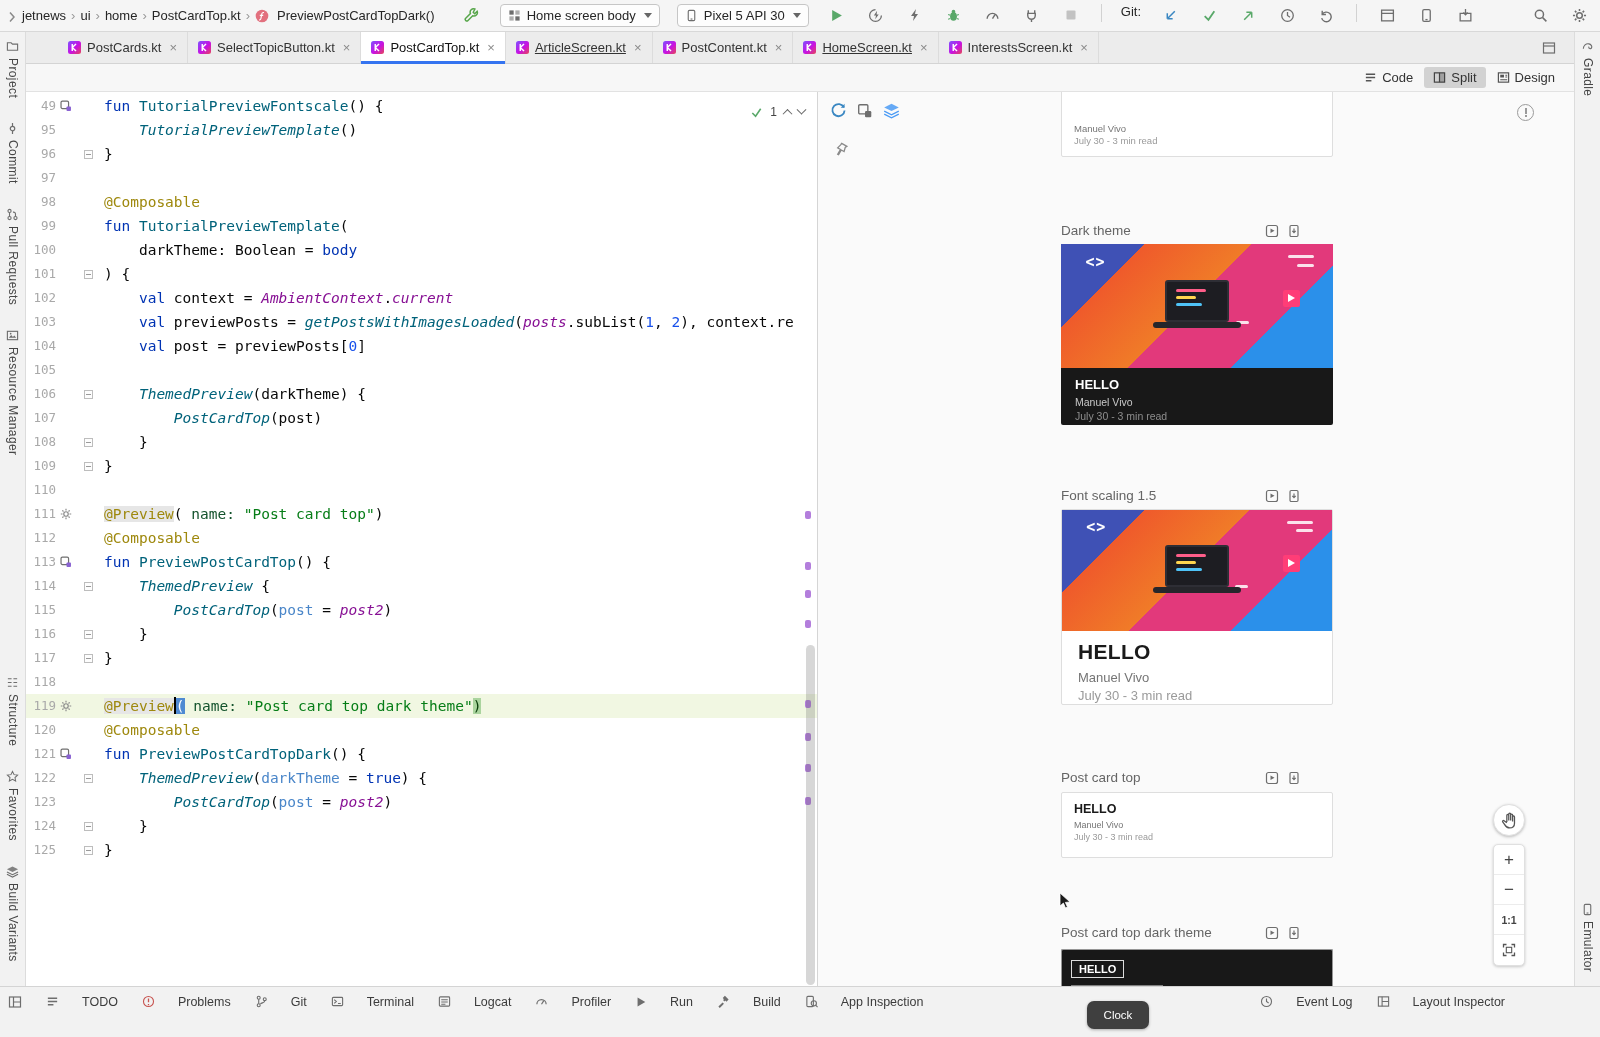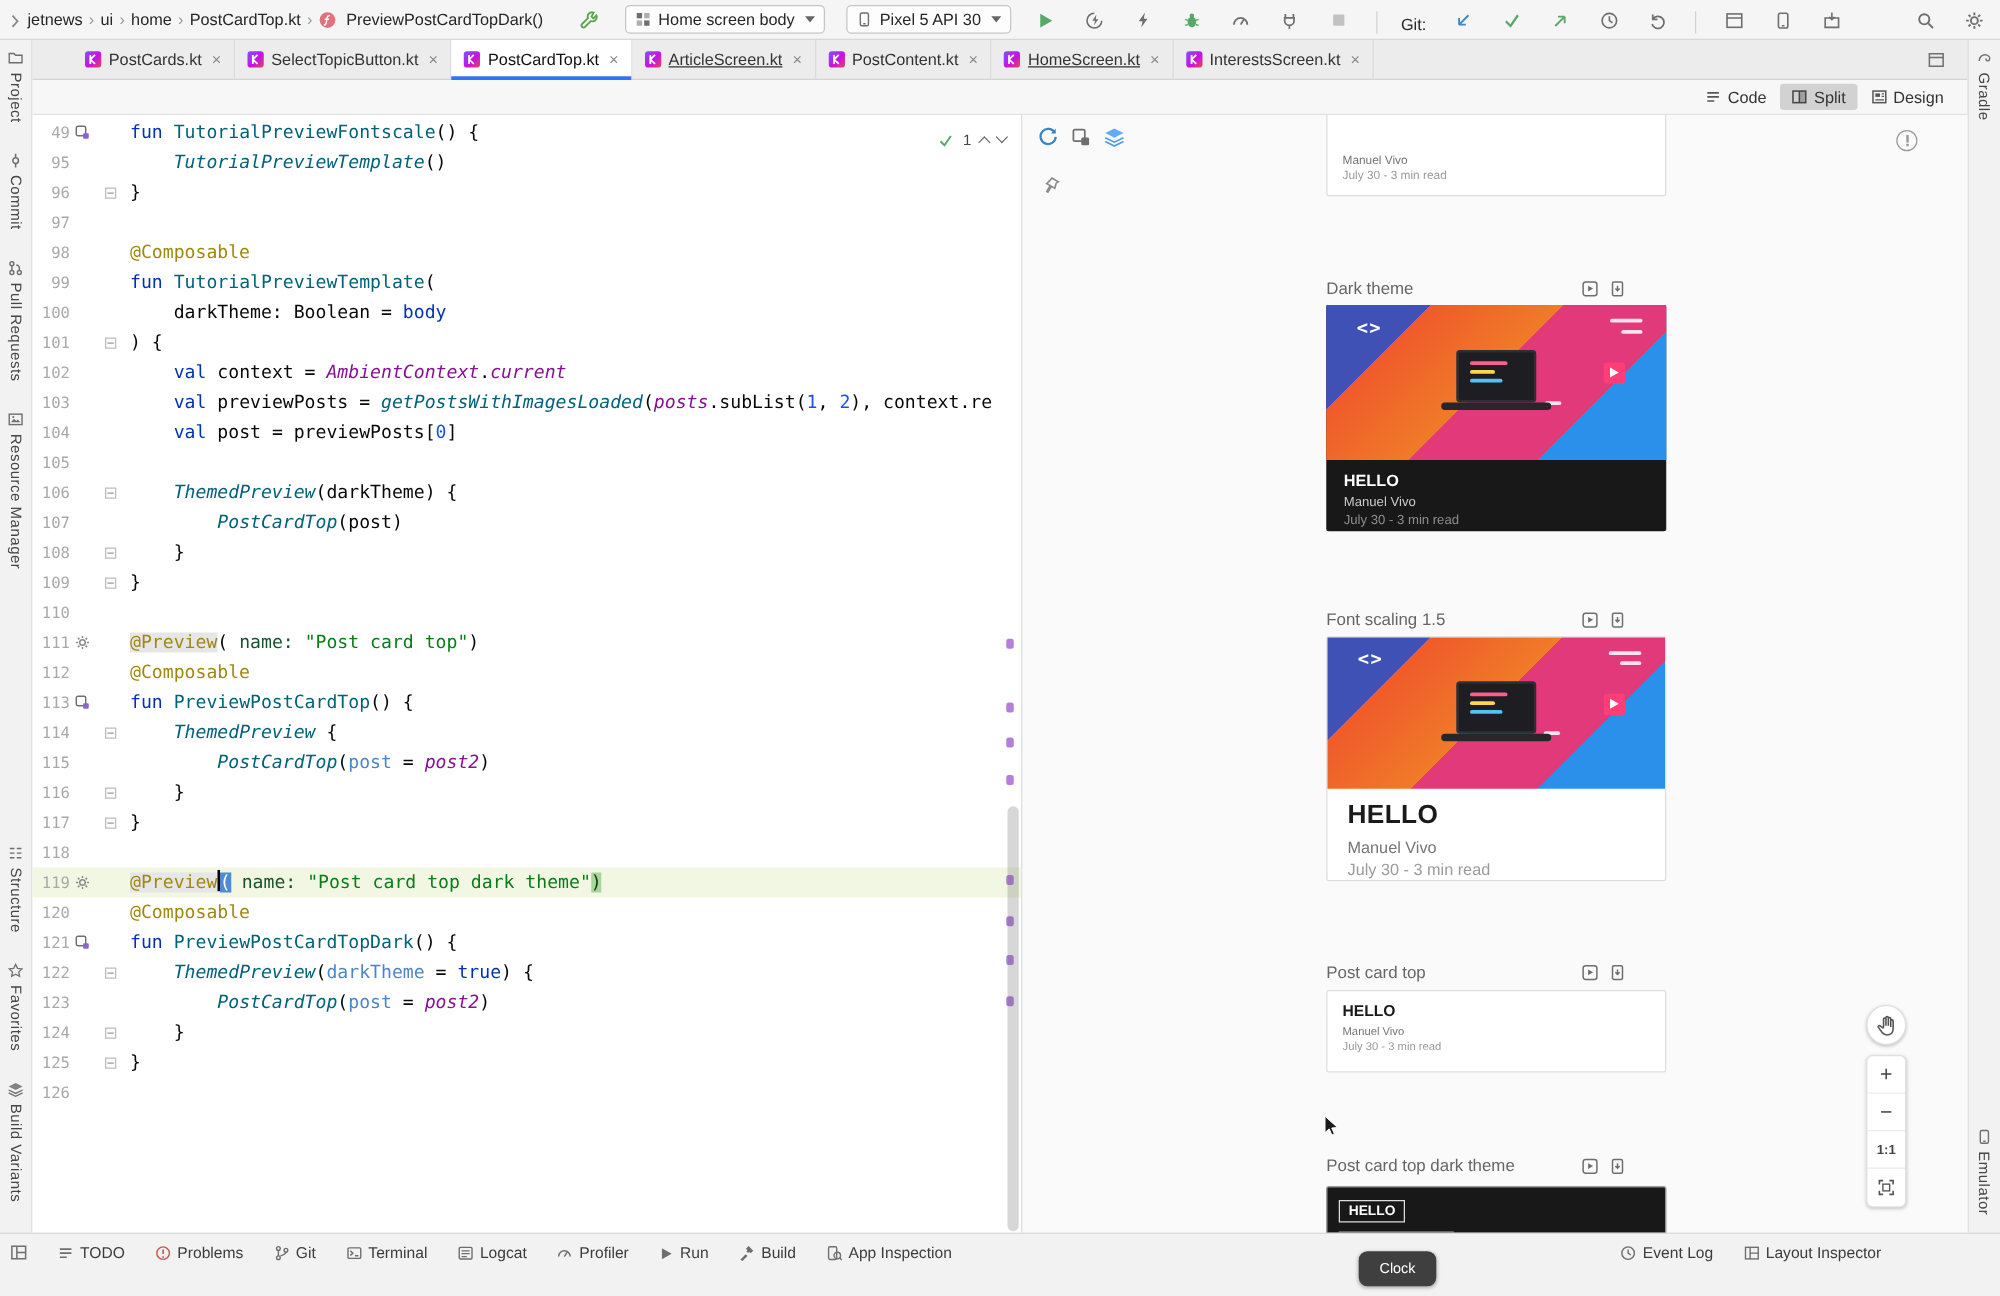--- a/index.html
+++ b/index.html
@@ -13,7 +13,7 @@
   .crumb{padding:1px 2px;cursor:default}
   .crumb-sep{color:#9a9a9a}
   .fn-badge{width:14px;height:14px;margin:0 3px 0 2px}
-  .tb-right{display:flex;align-items:flex-end;margin-left:auto;gap:17px}
+  .tb-right{display:flex;align-items:flex-start;margin-left:auto;gap:17px}
   .chip{display:flex;align-items:center;gap:6px;border:1px solid #c6c6c6;background:#fdfdfd;border-radius:4px;height:23px;padding:0 7px;font-size:13px;color:#262626}
   .caret-down{width:0;height:0;border-left:4px solid transparent;border-right:4px solid transparent;border-top:5px solid #666;margin-left:2px}
   .tbtn{width:22px;height:22px;display:flex;align-items:center;justify-content:center;border-radius:3px}

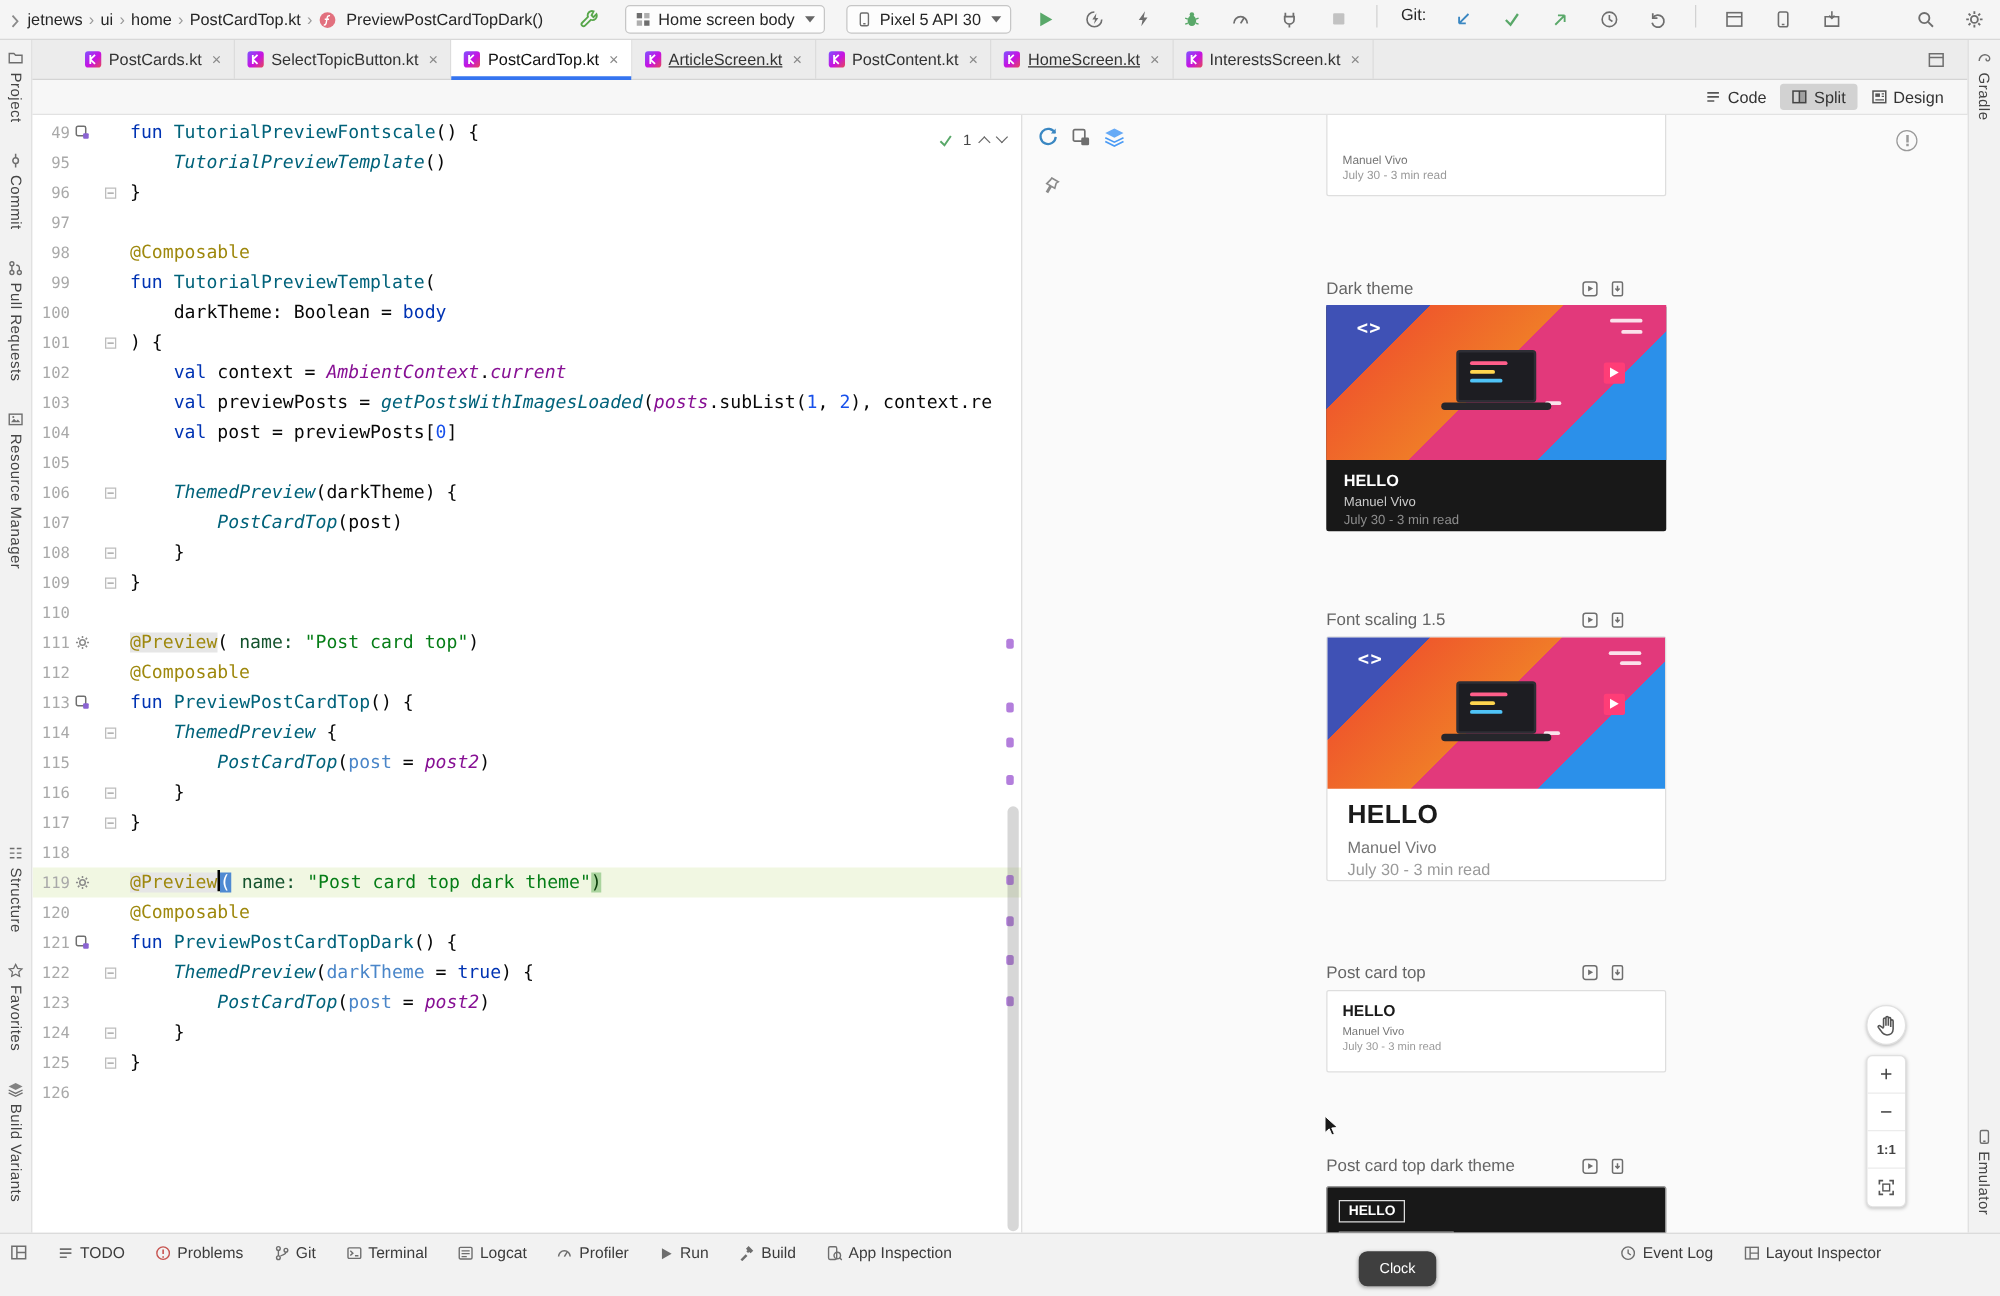--- a/index.html
+++ b/index.html
@@ -673,7 +673,6 @@
             <div class="cl"><span class="ln">123</span><span class="gi"></span><span class="fo"></span><span class="cd"><span class="tk-tx">        </span><span class="tk-cl">PostCardTop</span><span class="tk-tx">(</span><span class="tk-na">post</span><span class="tk-tx"> = </span><span class="tk-pr">post2</span><span class="tk-tx">)</span></span></div>
             <div class="cl"><span class="ln">124</span><span class="gi"></span><span class="fo"><span class="fold-box"></span></span><span class="cd"><span class="tk-tx">    }</span></span></div>
             <div class="cl"><span class="ln">125</span><span class="gi"></span><span class="fo"><span class="fold-box"></span></span><span class="cd"><span class="tk-tx">}</span></span></div>
-            <div class="cl"><span class="ln">126</span><span class="gi"></span><span class="fo"></span><span class="cd"></span></div>
           </div>
         <div class="inspect-widget">
           <svg class="ic" width="13" height="13" style="color:#59a869">

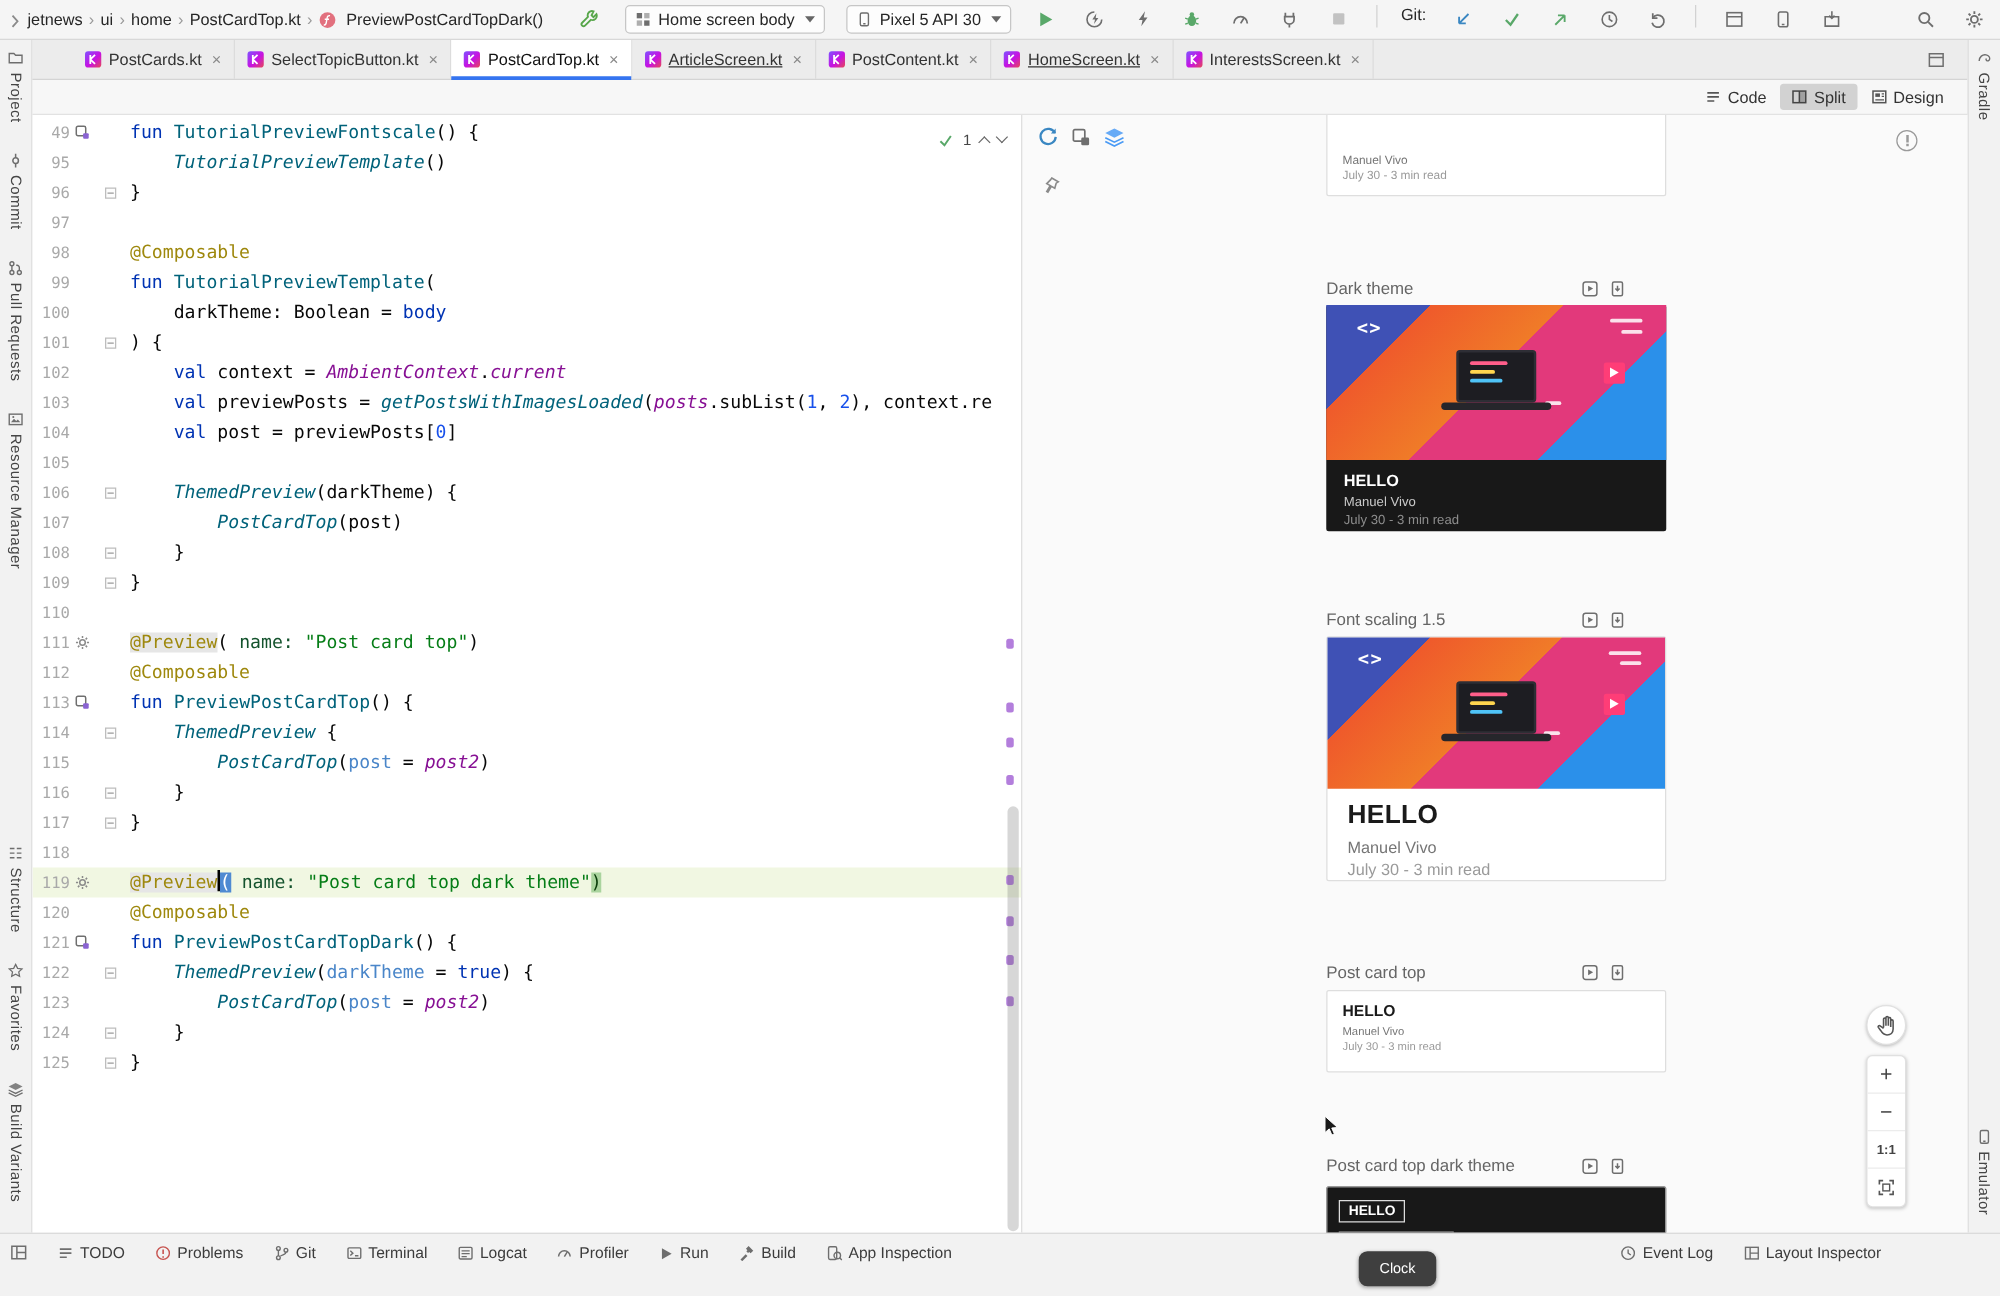--- a/index.html
+++ b/index.html
@@ -148,7 +148,7 @@
   
   .status-bar{height:30px;background:#f2f2f2;border-top:1px solid #d4d4d4;display:flex;align-items:center;font-size:12.5px;color:#3c3c3c;padding:0 0 0 8px}
   .sb-left{display:flex;align-items:center;gap:24px;margin-left:24px}
-  .sb-item{display:flex;align-items:flex-end;gap:5px;cursor:default}
+  .sb-item{display:flex;align-items:center;gap:23px;cursor:default}
   .sb-right{margin-left:auto;display:flex;align-items:center;gap:24px;margin-right:95px}
   .bottom-filler{height:21px;background:#f2f2f2}
   .clock-float{position:absolute;left:1087px;top:1001px;width:62px;height:28px;background:#3f3f3f;border-radius:7px;color:#fff;font-size:11.5px;display:flex;align-items:center;justify-content:center;z-index:60;box-shadow:0 1px 3px rgba(0,0,0,.3)}

